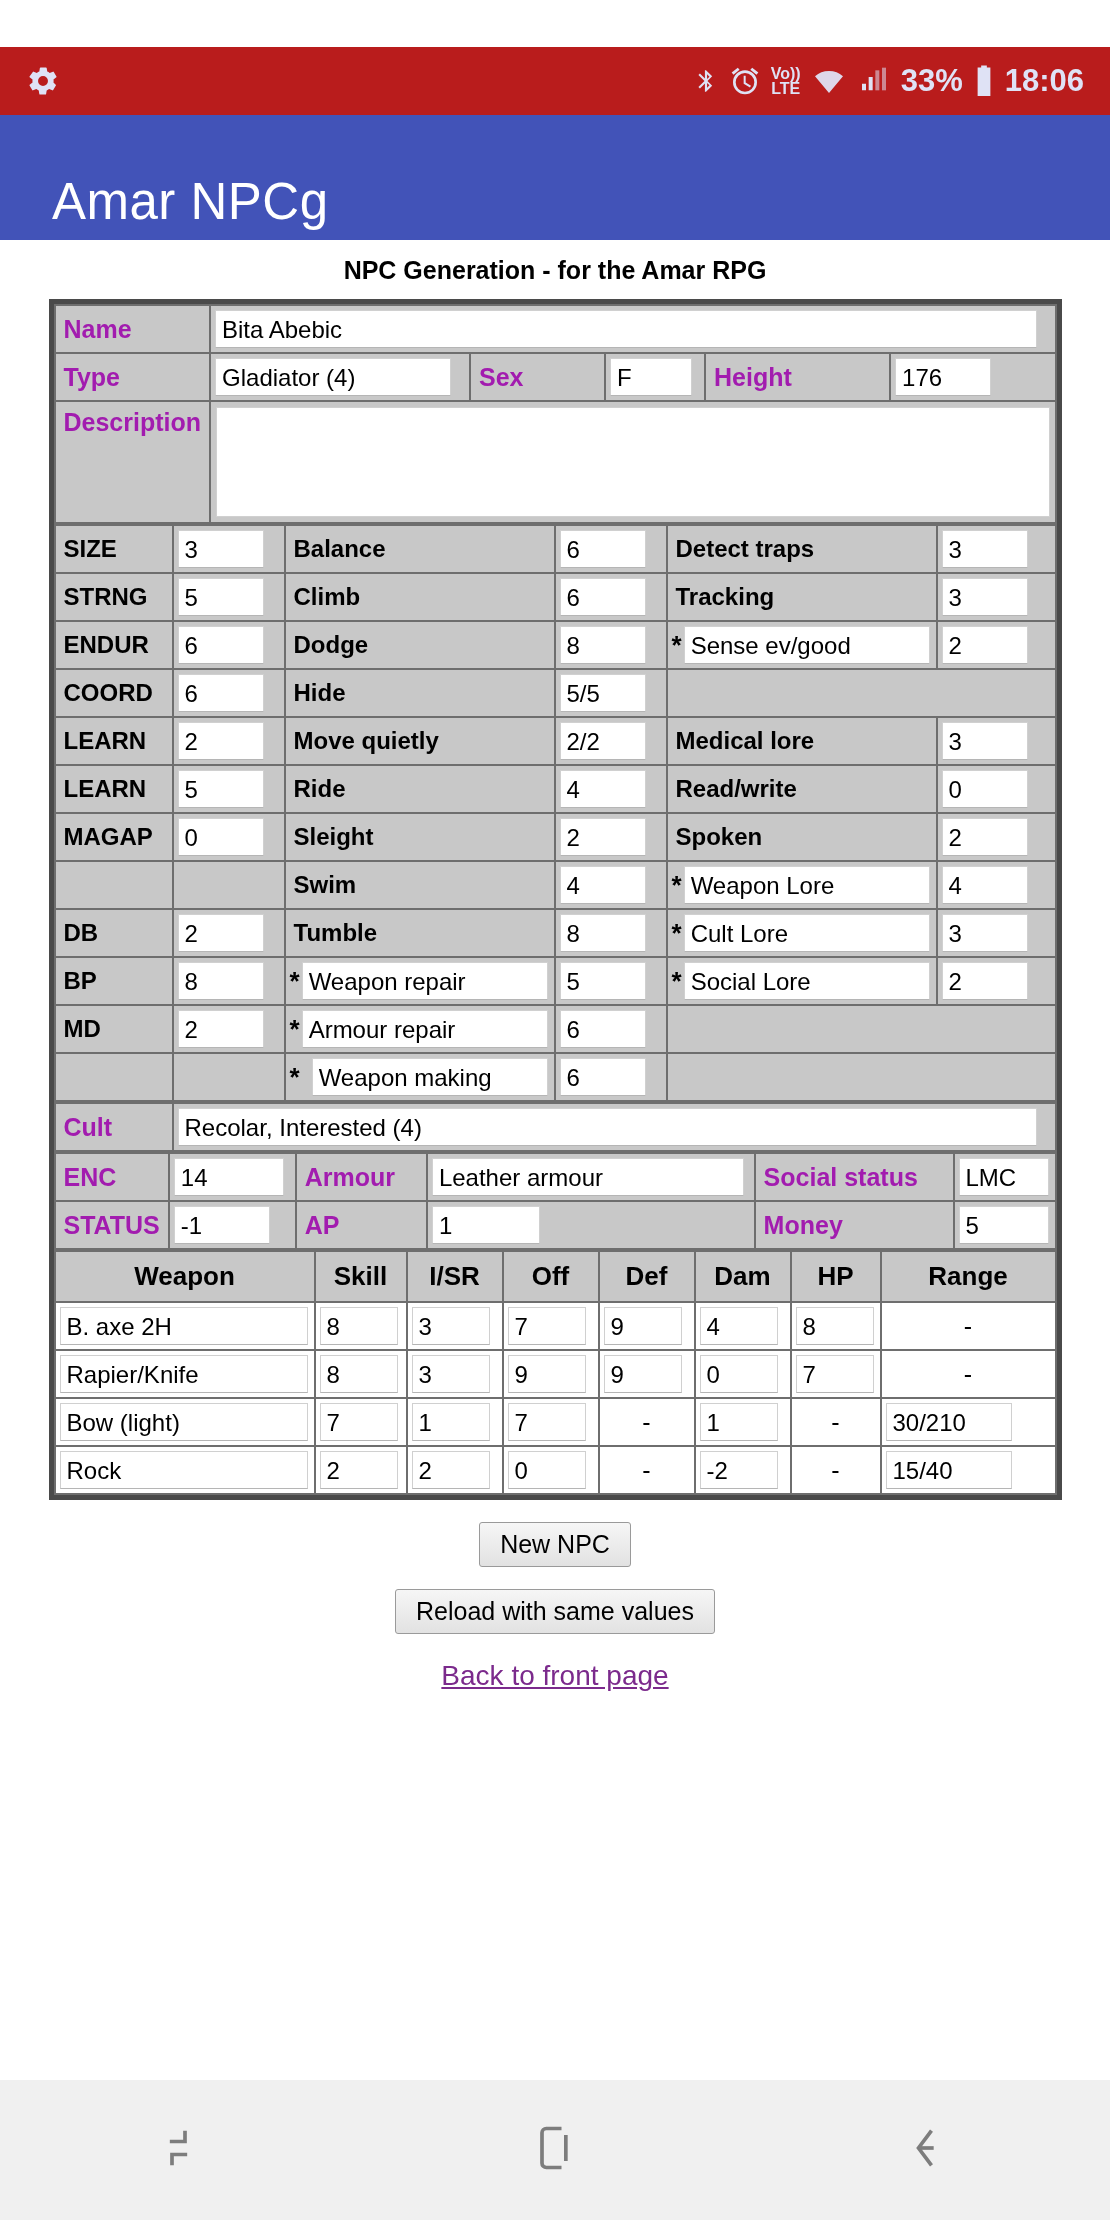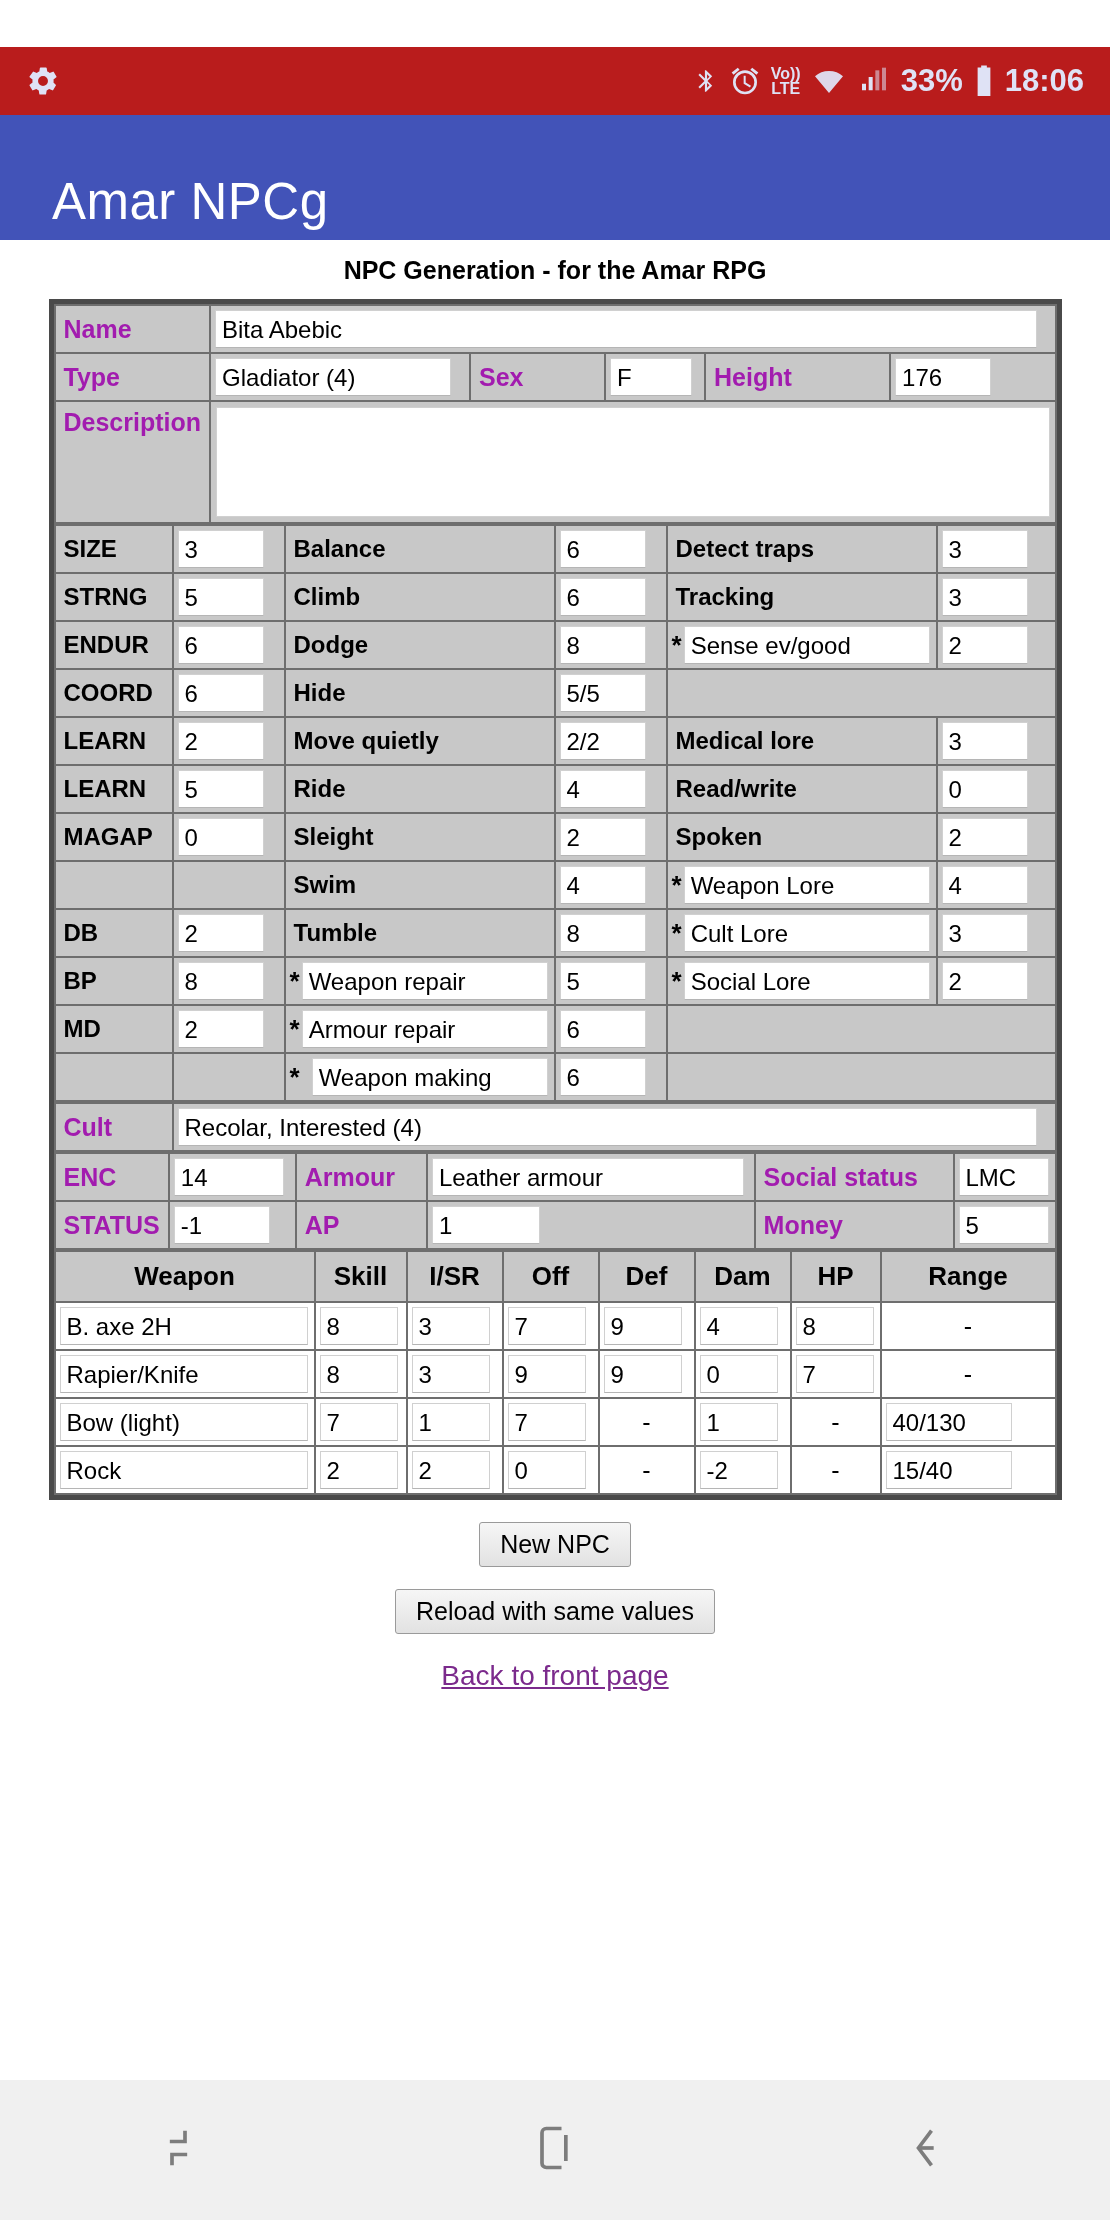--- a/index.html
+++ b/index.html
@@ -571,7 +571,7 @@
             </td>
             <td class="wdash">-</td>
             <td class="wcell">
-              <div class="fld" style="width:126px">40/130</div>
+              <div class="fld" style="width:126px">30/210</div>
             </td>
           </tr>
           <tr>

